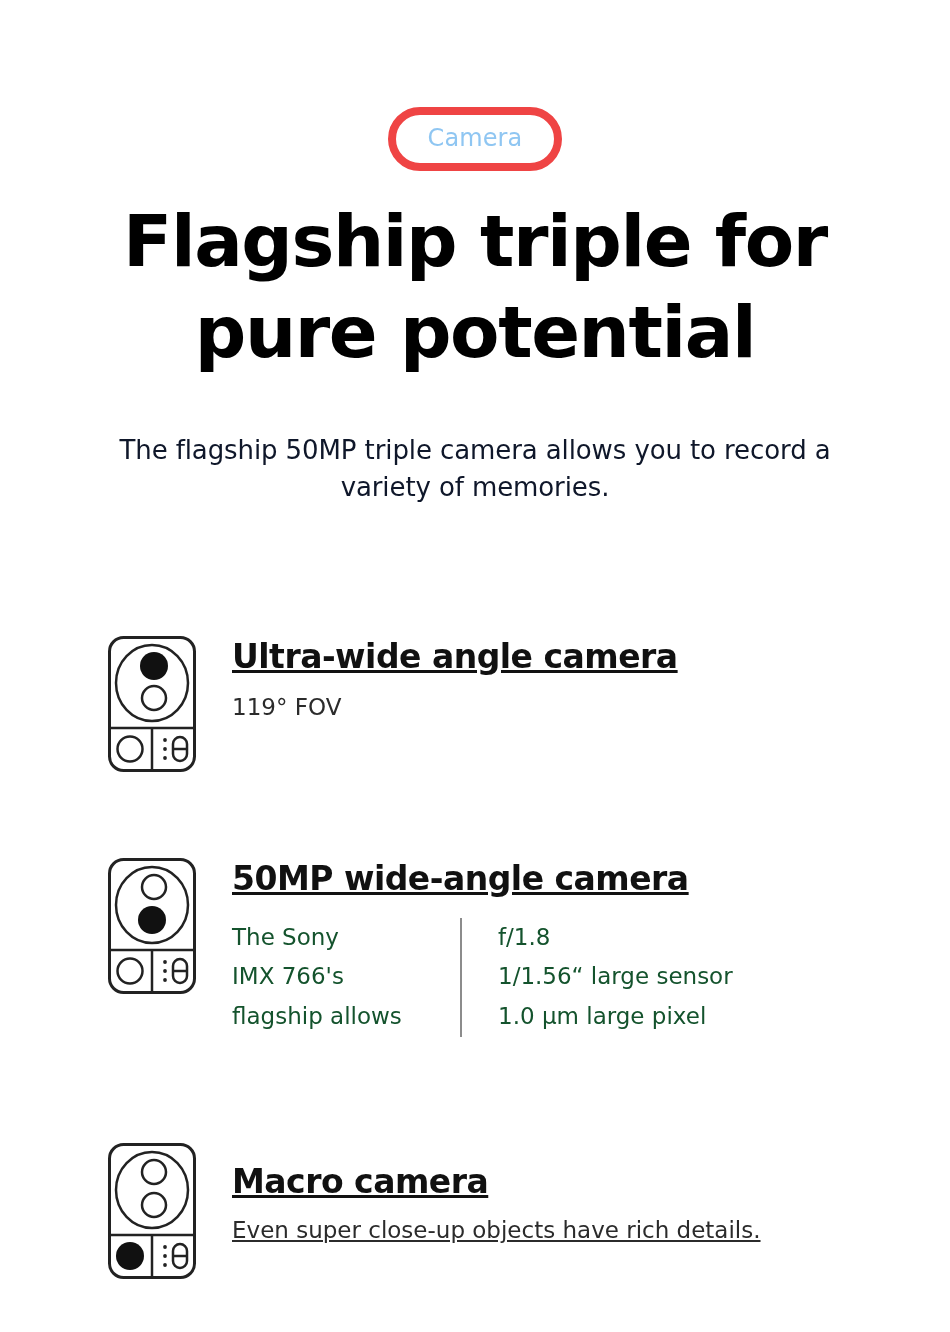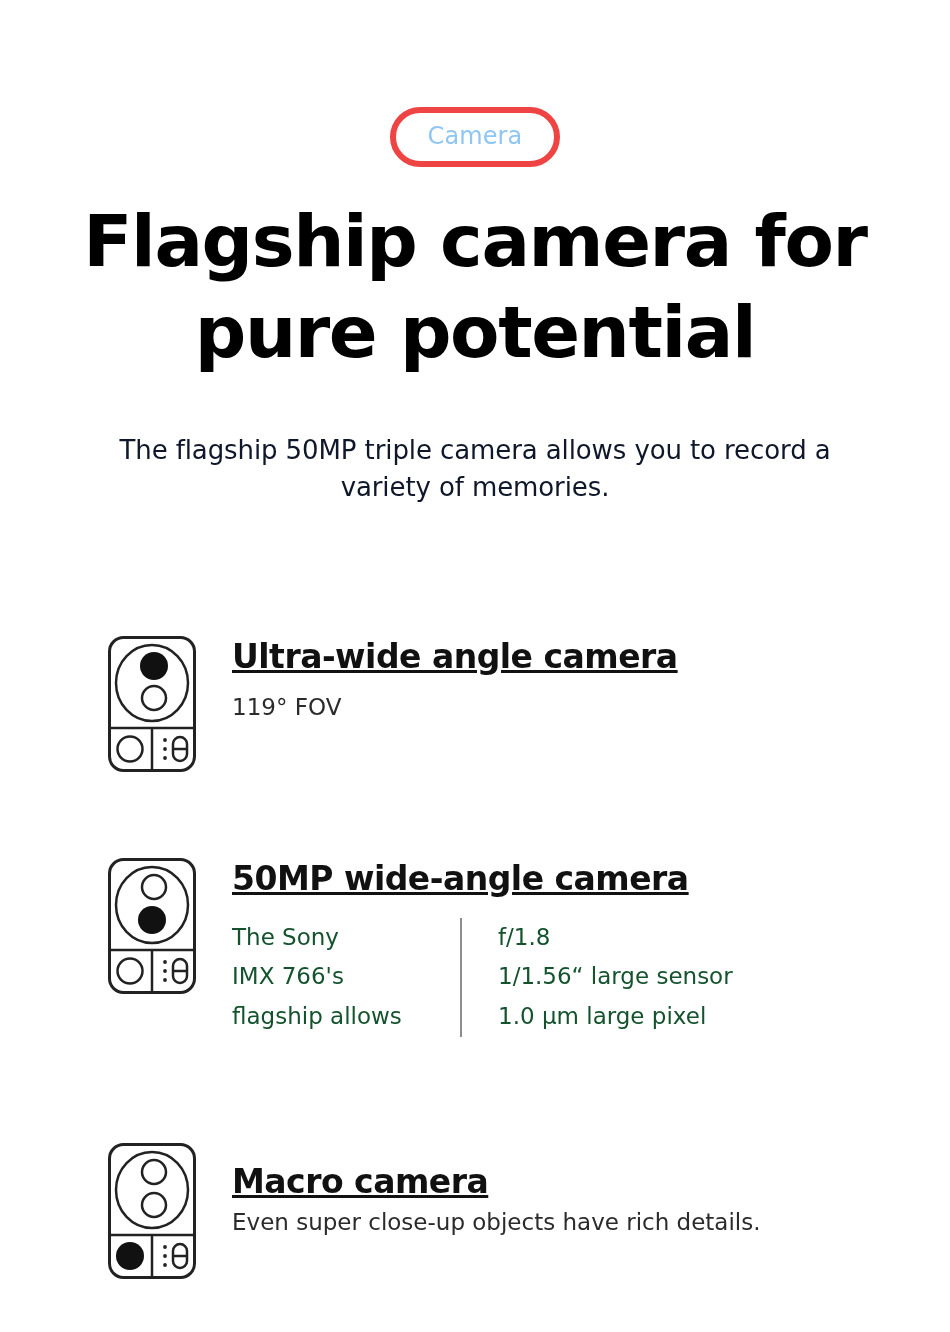--- a/index.html
+++ b/index.html
@@ -34,7 +34,7 @@
     justify-content: center;
   }
   .badge {
-    border: 6px solid #ef4444;
+    border: 8px solid #ef4444;
     border-radius: 999px;
     color: #8fc6f2;
     font-size: 24px;

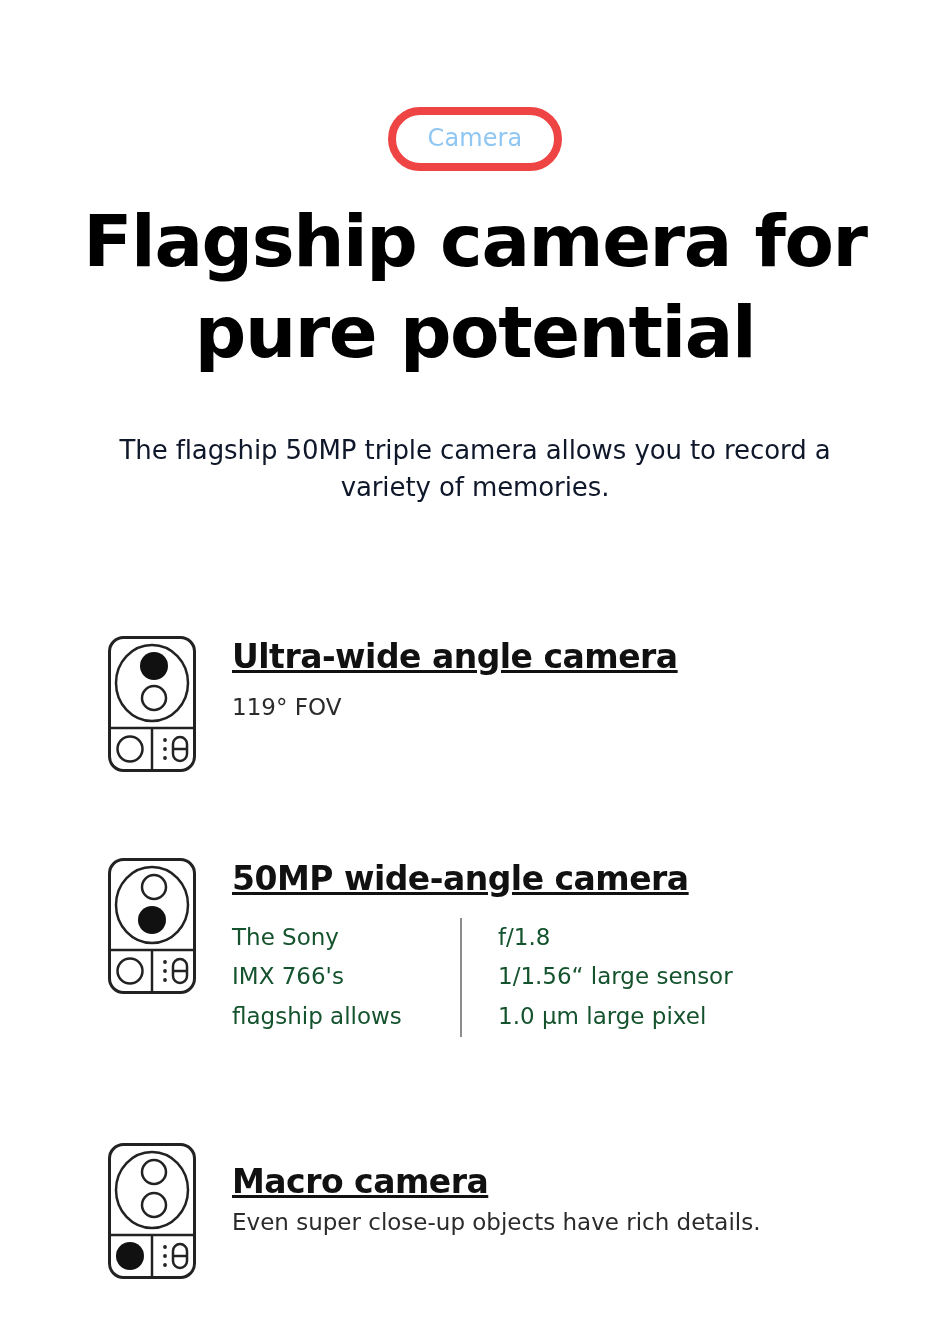--- a/index.html
+++ b/index.html
@@ -142,7 +142,7 @@
     <div class="badge">Camera</div>
   </div>
 
-  <h1 class="headline">Flagship camera for pure potential</h1>
+  <h1 class="headline">Flagship triple for pure potential</h1>
 
   <p class="subtitle">The flagship 50MP triple camera allows you to record a variety of memories.</p>
 

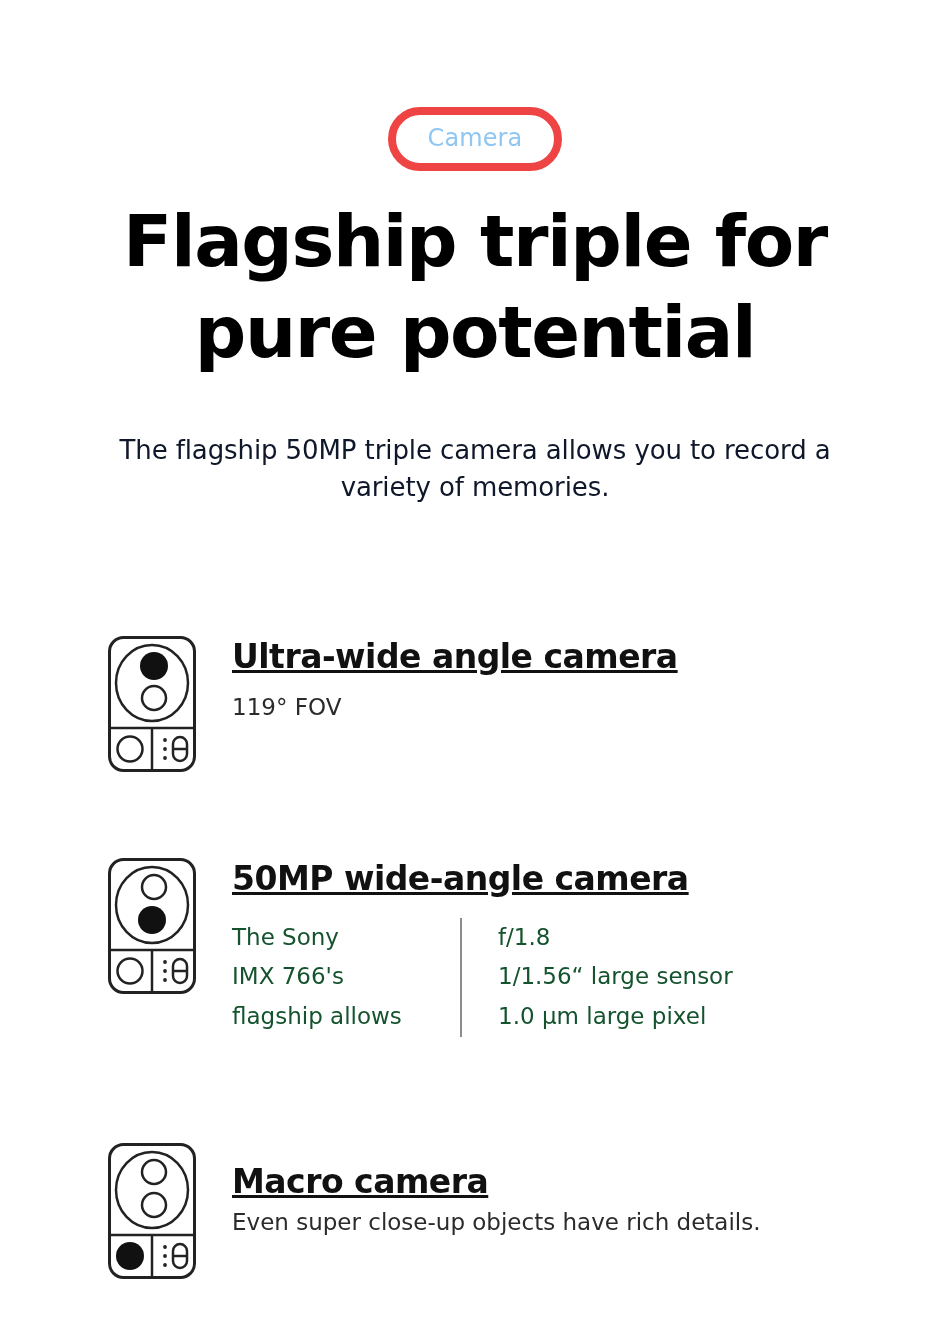--- a/index.html
+++ b/index.html
@@ -131,7 +131,7 @@
   }
 
   .f3 .f-title { margin-top: 18px; }
-  .f3 .f-sub { margin-top: 6px; }
+  .f3 .f-sub { margin-top: 14px; text-decoration: underline; }
 </style>
 </head>
 <body>

